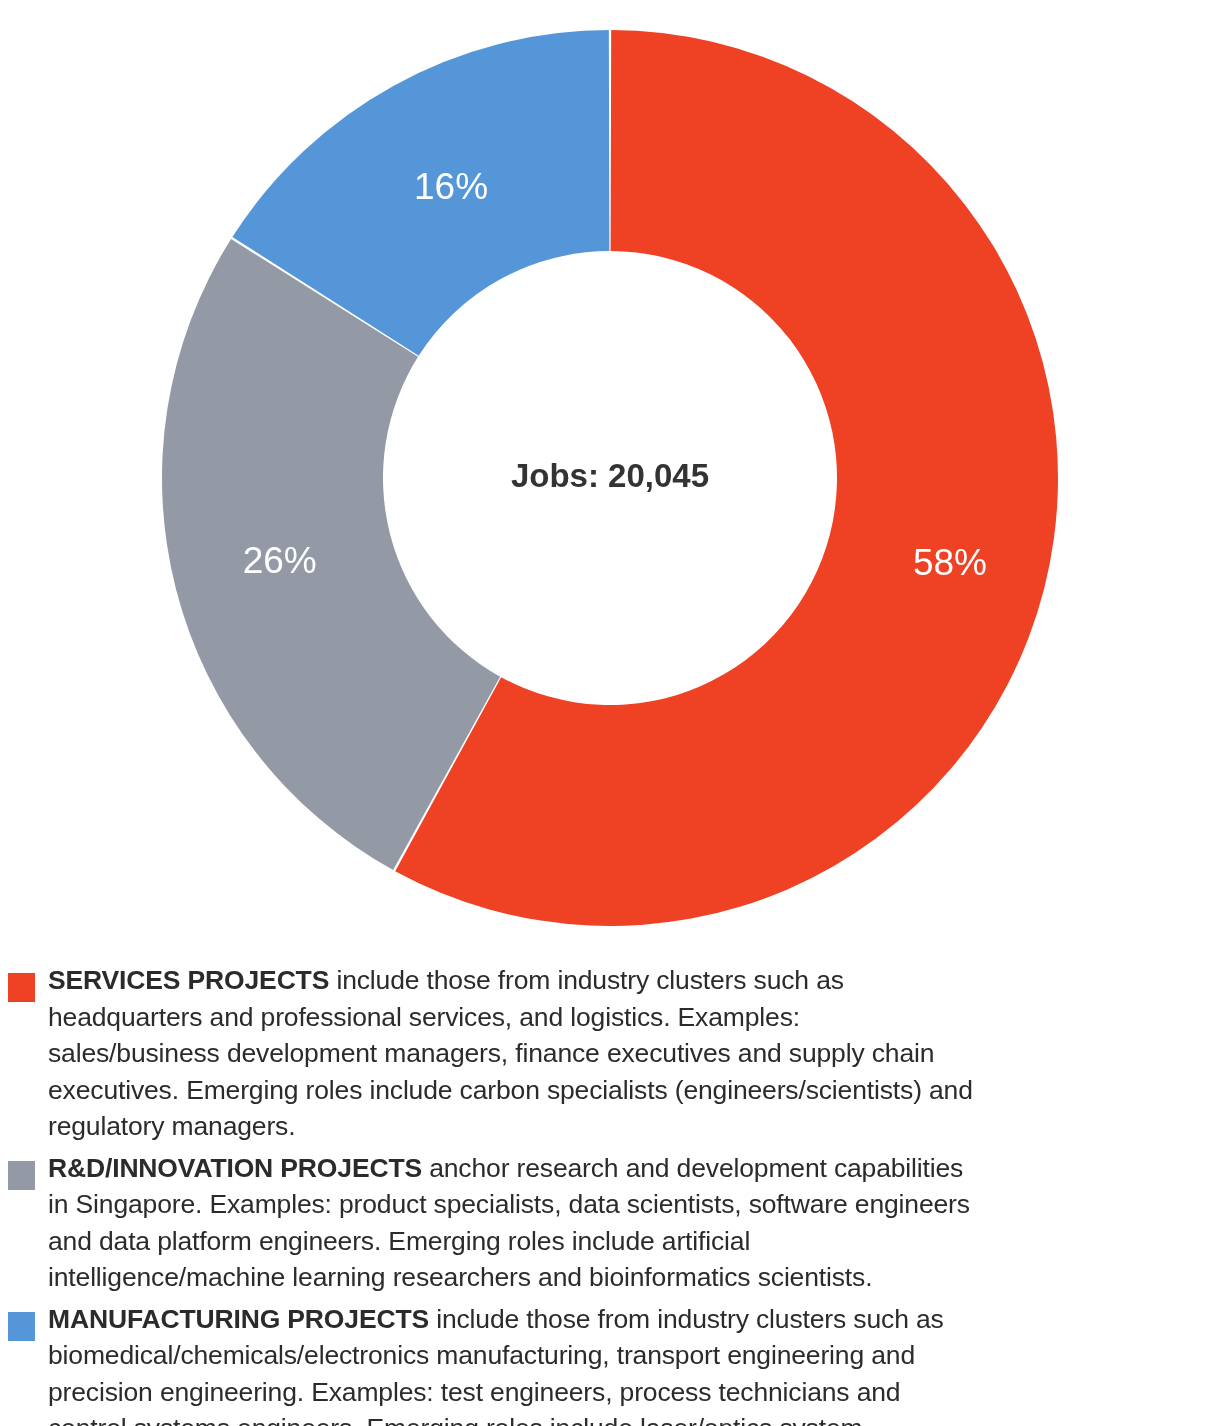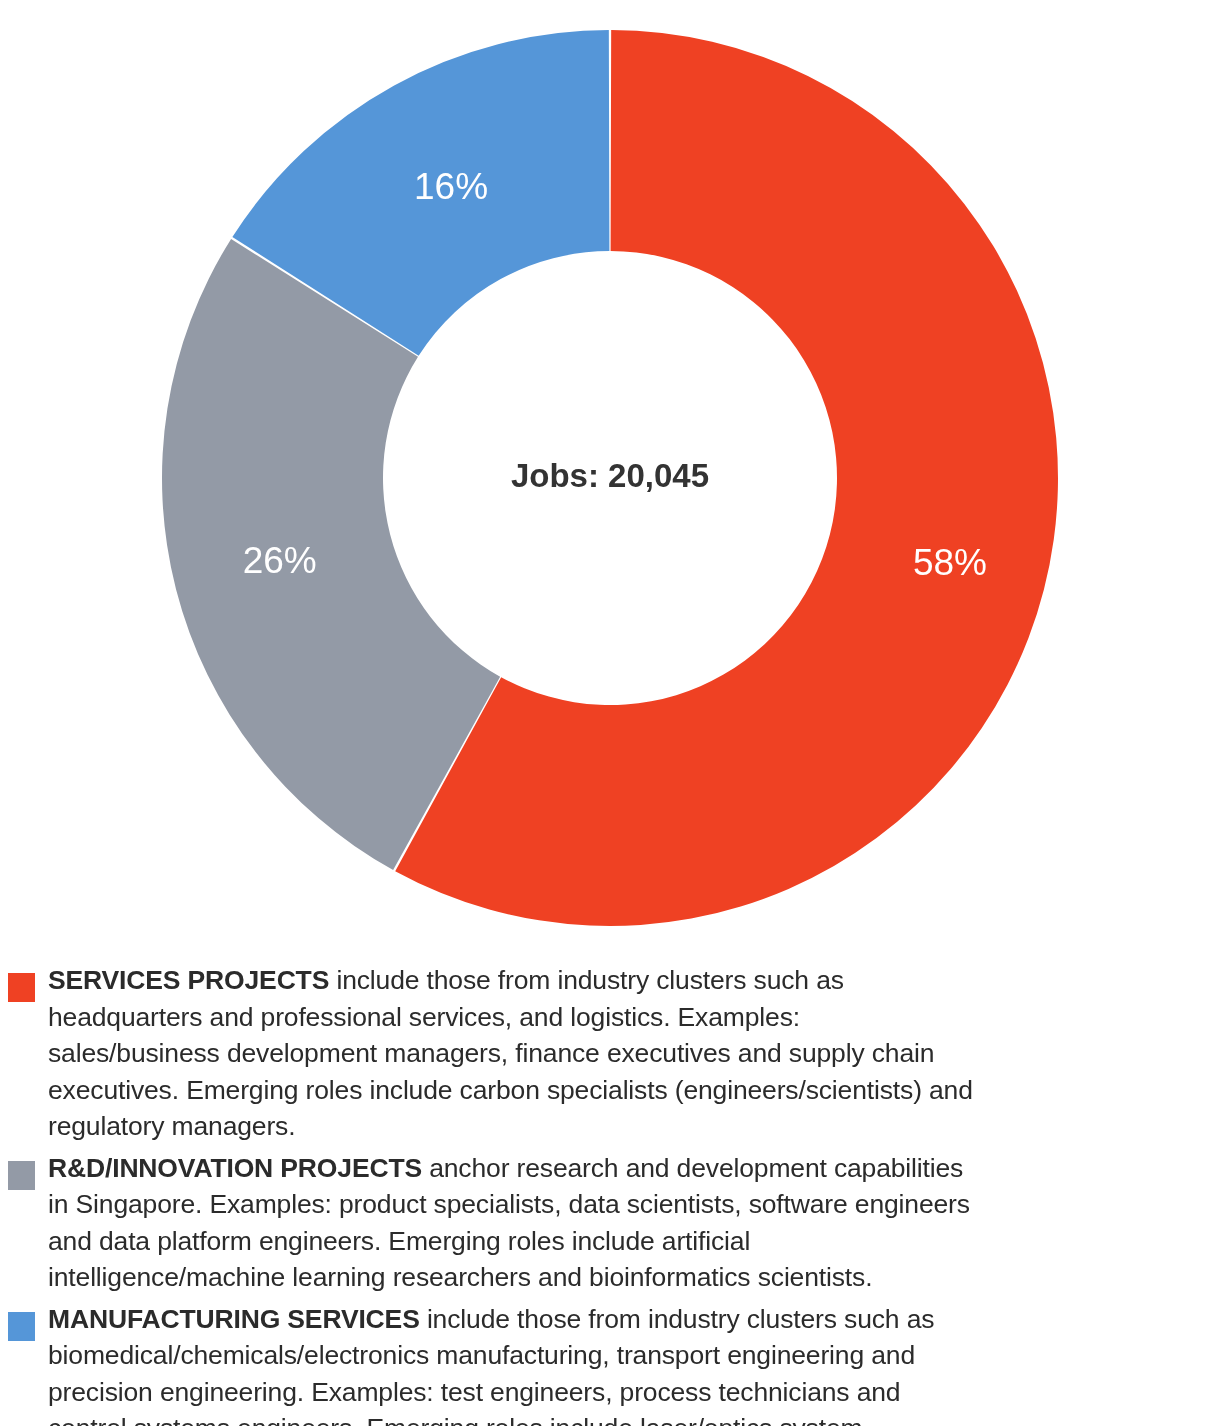--- a/index.html
+++ b/index.html
@@ -118,7 +118,7 @@
 
     <div class="legend-item">
       <span class="legend-swatch" id="swatch-2" style="background: rgb(85, 150, 216);"></span>
-      <span class="legend-text"><b class="legend-title">MANUFACTURING SERVICES</b><span> include those from industry clusters such as biomedical/chemicals/electronics manufacturing, transport engineering and precision engineering. Examples: test engineers, process technicians and control systems engineers. Emerging roles include laser/optics system engineers and network specialists.</span></span>
+      <span class="legend-text"><b class="legend-title">MANUFACTURING PROJECTS</b><span> include those from industry clusters such as biomedical/chemicals/electronics manufacturing, transport engineering and precision engineering. Examples: test engineers, process technicians and control systems engineers. Emerging roles include laser/optics system engineers and network specialists.</span></span>
     </div>
 
   </div>

